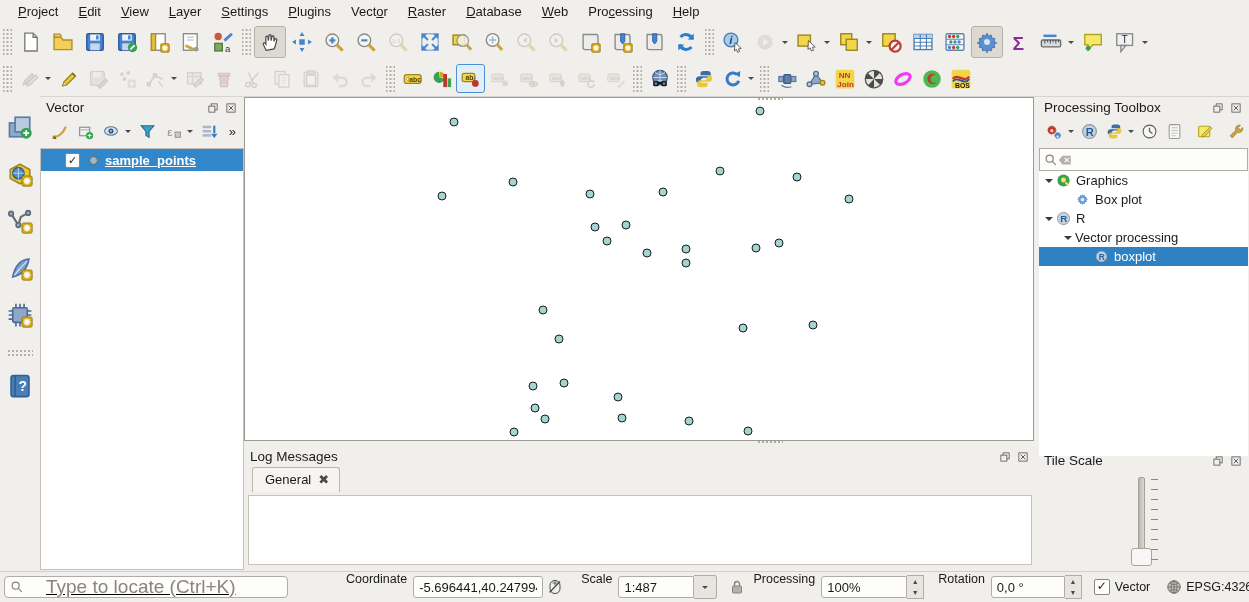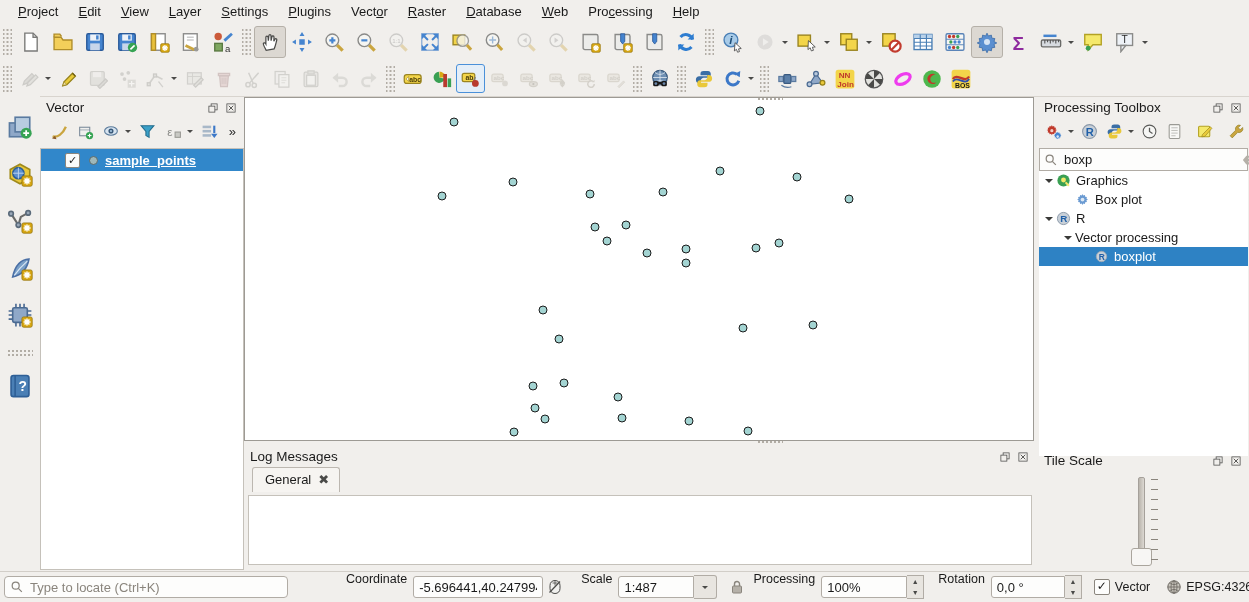--- a/index.html
+++ b/index.html
@@ -996,7 +996,6 @@
             <path d="M9.5 9.5l4 4" stroke="#8a857d" stroke-width="1.4"></path>
           </svg>
         </span>
-      <input value="boxp" style="">
       <span style="display:flex;">
           <svg viewBox="0 0 16 16" width="14" height="14">
             <path d="M5 3h9.5v10H5L1 8z" fill="#b5b0a8"></path>

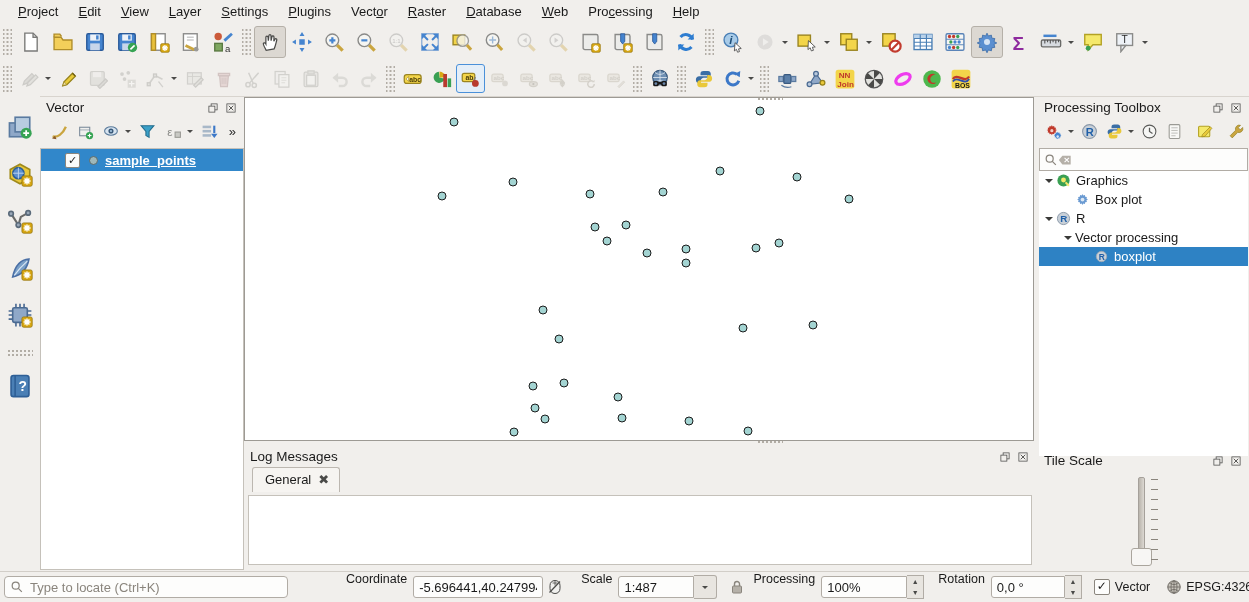--- a/index.html
+++ b/index.html
@@ -75,7 +75,7 @@
   
   #statusbar{position:absolute;left:0;right:0;bottom:0;height:30px;background:#f1efec;border-top:1px solid #d2cec8;display:flex;align-items:center;font-size:12.5px;padding:0 4px;}
   #locator{width:272px;height:20px;background:#fdfdfc;border:1px solid #b1aca5;border-radius:4px;display:flex;align-items:center;padding:0 5px;flex:none;}
-  #locator input{flex:1;border:none;outline:none;background:transparent;font-family:inherit;font-size:13px;margin-left:4px;}
+  #locator input{flex:1;border:none;outline:none;background:transparent;font-family:inherit;font-size:19px;margin-left:20px;text-decoration:underline;}
   #locator input::placeholder{color:#8a857d;}
   .sb-label{margin:0 6px 16px 14px;flex:none;}
   .sb-input{height:20px;background:#fdfdfc;border:1px solid #b1aca5;border-radius:3px;padding:0 5px;font-family:inherit;font-size:13px;color:#1a1a1a;flex:none;box-sizing:content-box;}

